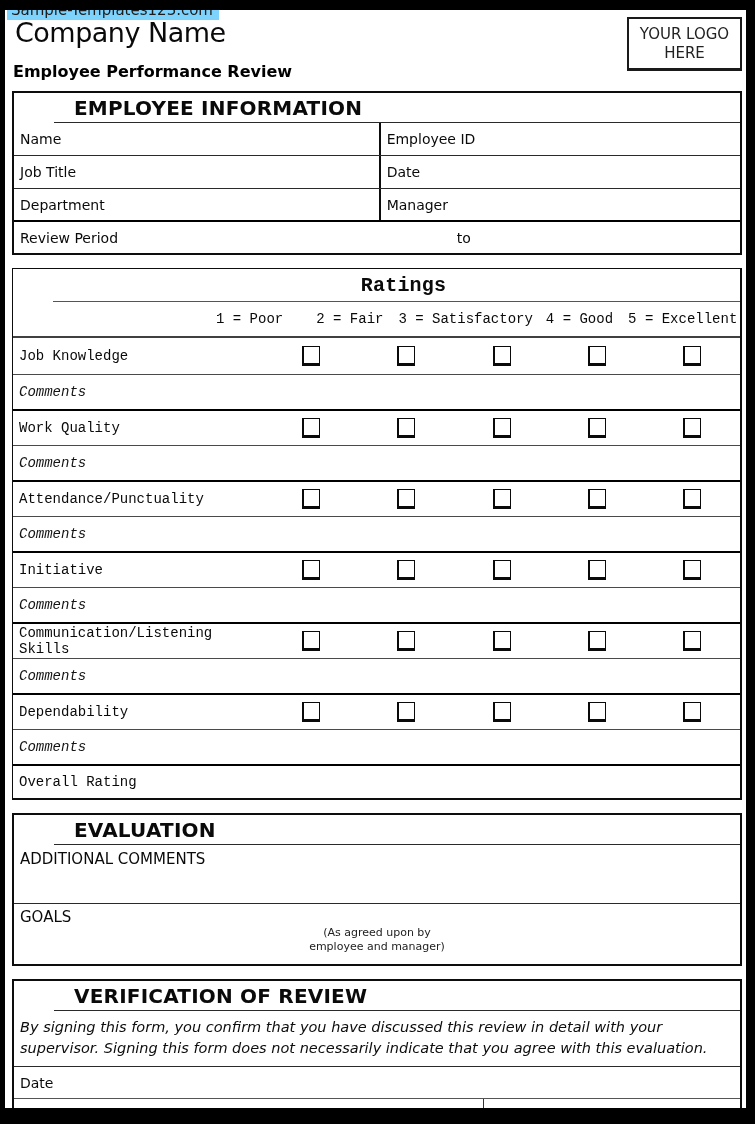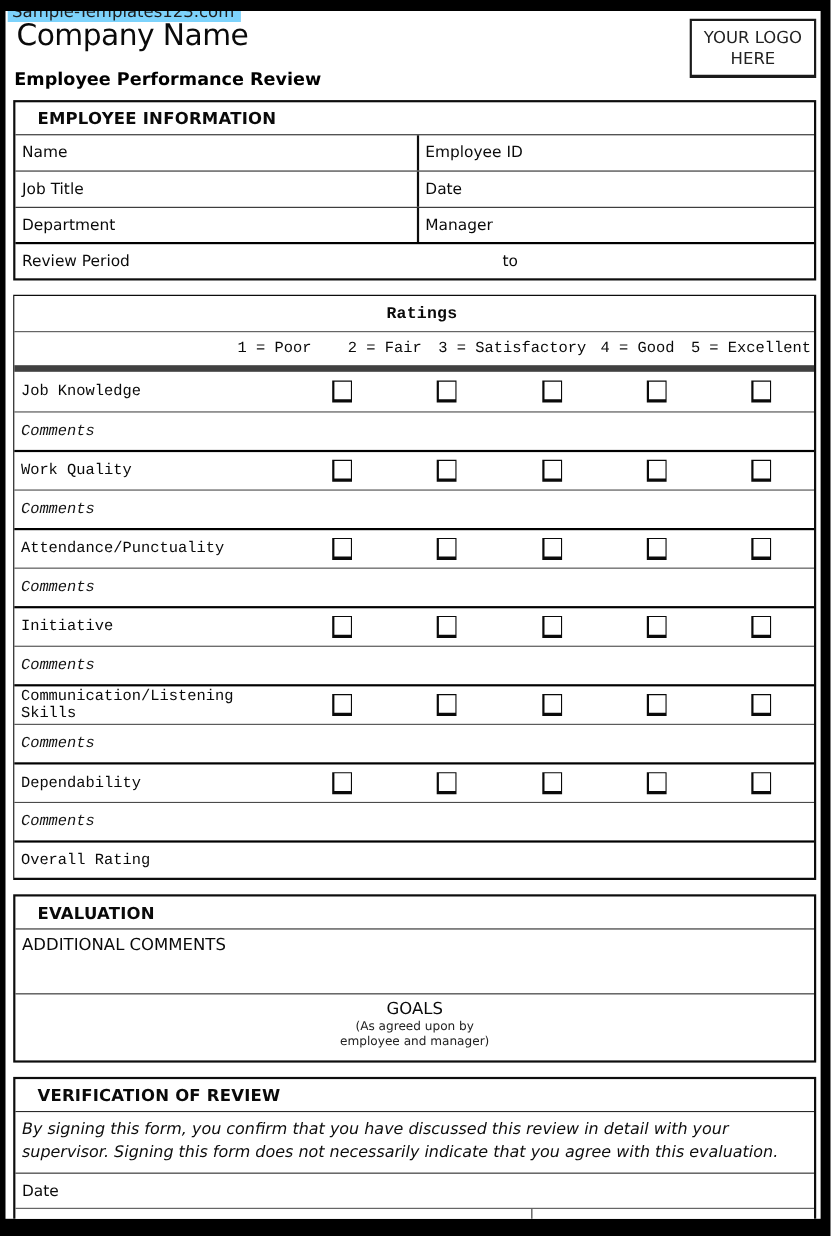--- a/index.html
+++ b/index.html
@@ -42,9 +42,10 @@
     width:730px; margin-left:7px; border:2px solid #0d0d0d; background:#fff;
   }
   .tbl-header {
-    font-size:15px; font-weight:700; letter-spacing:0.2px;
+    font-size:20px; font-weight:700; letter-spacing:0.2px;
     padding:5px 6px 4px 20px; height:30px; display:flex; align-items:center;
     border-bottom:1px solid #2a2a2a;
+    margin-left:40px;
   }
   .tbl-header.center { justify-content:center; }
   

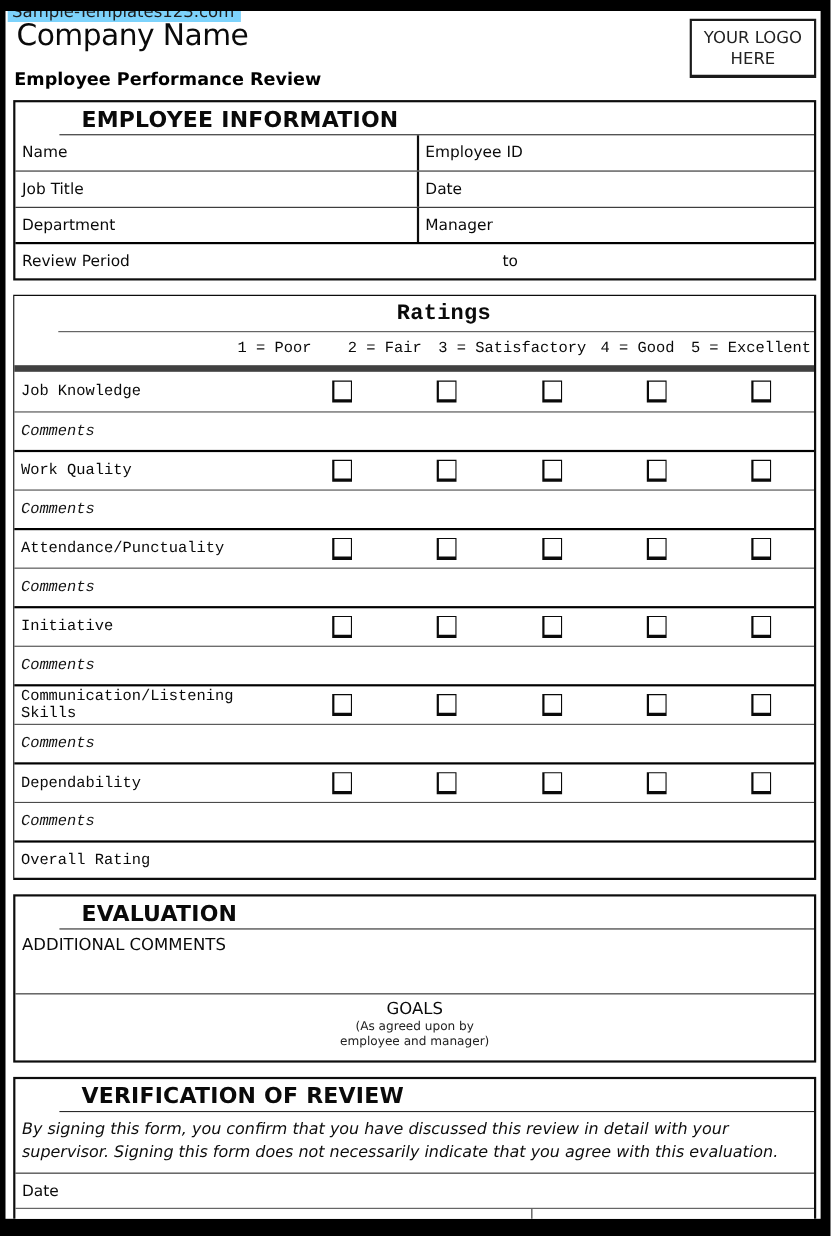--- a/index.html
+++ b/index.html
@@ -62,7 +62,7 @@
   .tbl.ratings .tbl-header { height:33px; border-bottom:1px solid #555; }
   .scale-row {
     height:36px; display:flex; align-items:center; font-size:14px;
-    border-bottom:6px solid #404040; white-space:nowrap;
+    border-bottom:2px solid #404040; white-space:nowrap;
   }
   .scale-row span:nth-child(1){ margin-left:203px; }
   .scale-row span:nth-child(2){ margin-left:33px; }

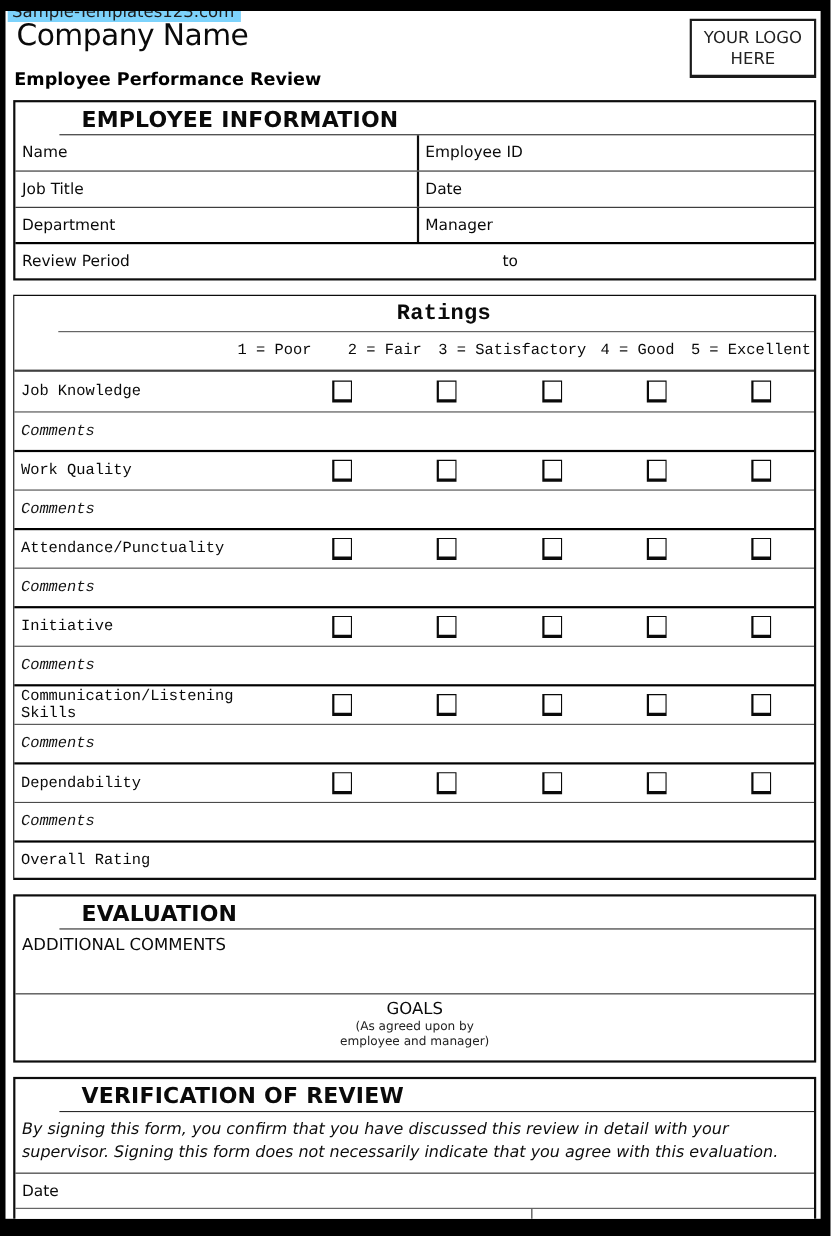--- a/index.html
+++ b/index.html
@@ -91,7 +91,7 @@
   .tbl.eval { margin-top:13px; }
   .eval-comments { height:59px; padding:5px 6px; font-size:15px; border-bottom:1px solid #2a2a2a; }
   .eval-goals { height:60px; padding:4px 6px; }
-  .eval-goals .goals-lbl { font-size:15px;text-align:center; }
+  .eval-goals .goals-lbl { font-size:15px; }
   .eval-goals .goals-note { font-size:11px; color:#222; line-height:1.3;text-align:center; }
   
   .tbl.verify { margin-top:13px; }

